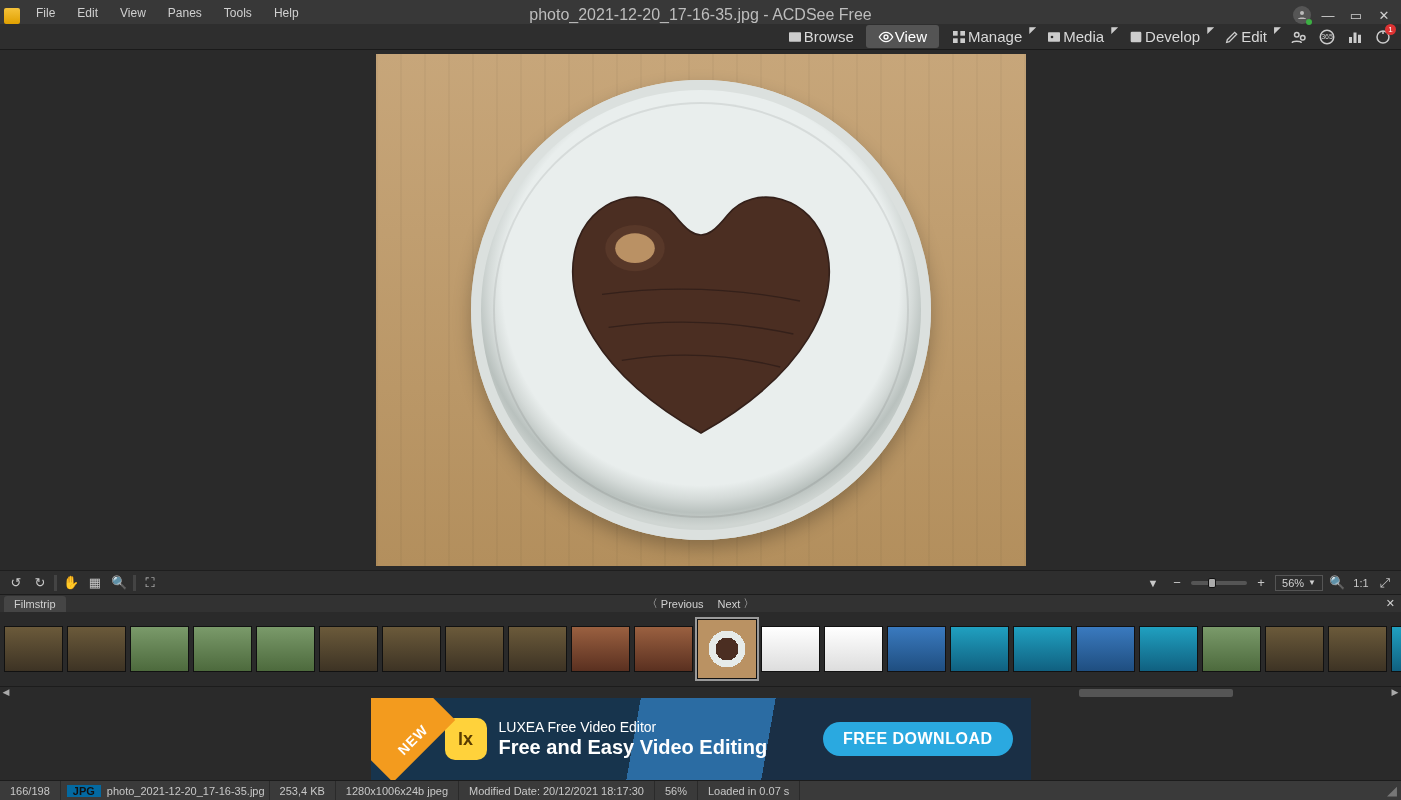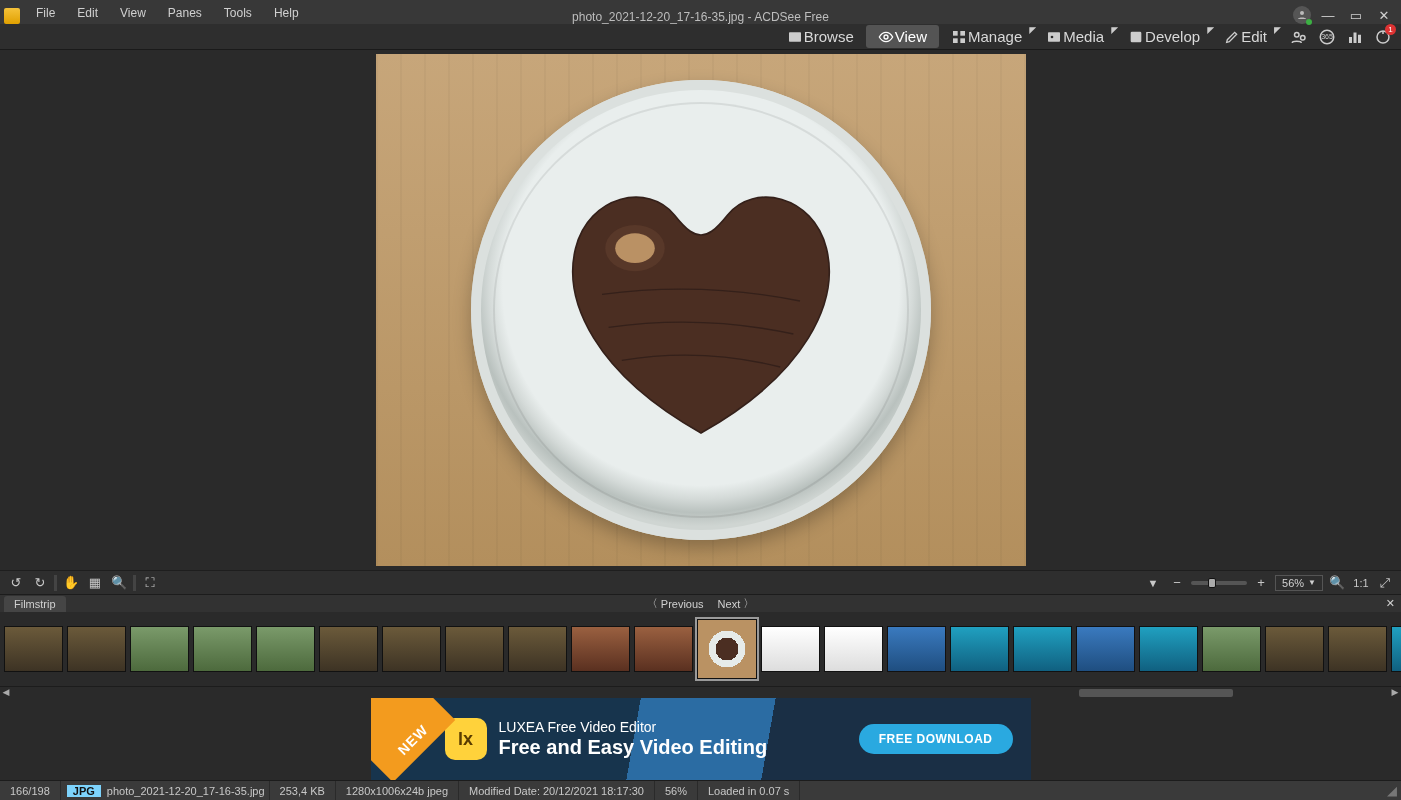--- a/index.html
+++ b/index.html
@@ -28,7 +28,7 @@
   .doc-title {
     position: absolute; left: 0; right: 0;
     text-align: center; pointer-events: none;
-    color:#bdbdbd; font-size:12px;
+    color:#bdbdbd; font-size:16px;
   }
   .winbtns { margin-left:auto; display:flex; align-items:center; gap:6px; padding-right:6px;}
   .avatar {

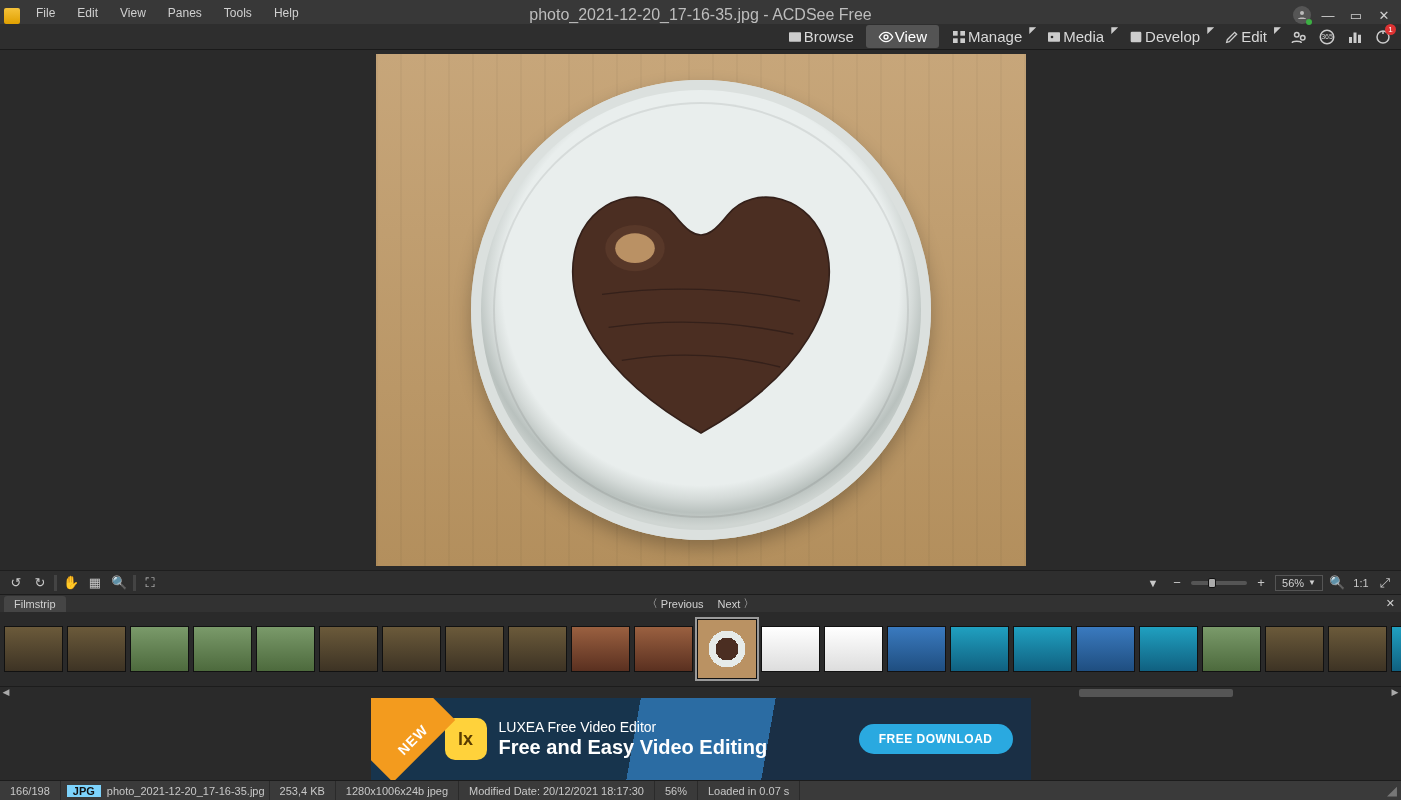--- a/index.html
+++ b/index.html
@@ -143,7 +143,7 @@
   .ad-btn{
     margin-left:auto;margin-right:18px;
     background:#2aa9e0;color:#fff;padding:8px 20px;border-radius:22px;
-    font-size:12px;font-weight:bold;letter-spacing:0.5px;
+    font-size:16px;font-weight:bold;letter-spacing:0.5px;
   }
   
   .status {

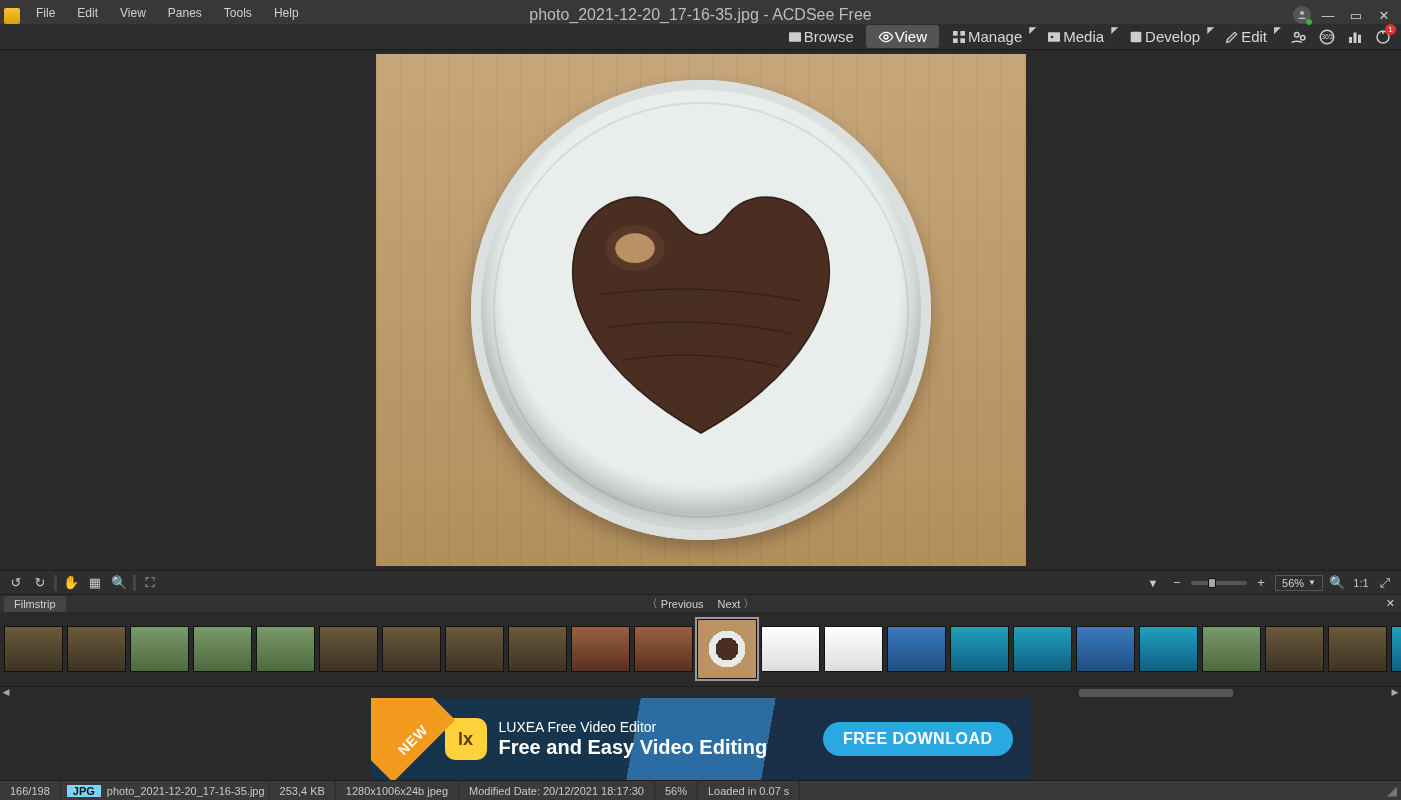--- a/index.html
+++ b/index.html
@@ -151,7 +151,7 @@
     display:flex;align-items:center;font-size:11px;color:#c8c8c8;
   }
   .status .cell{padding:6px 10px;border-right:1px solid #2a2a2a;height:100%;display:flex;align-items:center;}
-  .status .jpg{background:#7dd3fc;color:#111;font-weight:bold;padding:0 6px;margin-right:6px;}
+  .status .jpg{background:#0369a1;color:#111;font-weight:bold;padding:0 6px;margin-right:6px;}
   .status .grip{margin-left:auto;padding-right:4px;color:#777;font-size:13px;}
   
   .tg1{background:linear-gradient(#6b5a3a,#3d3324);}

